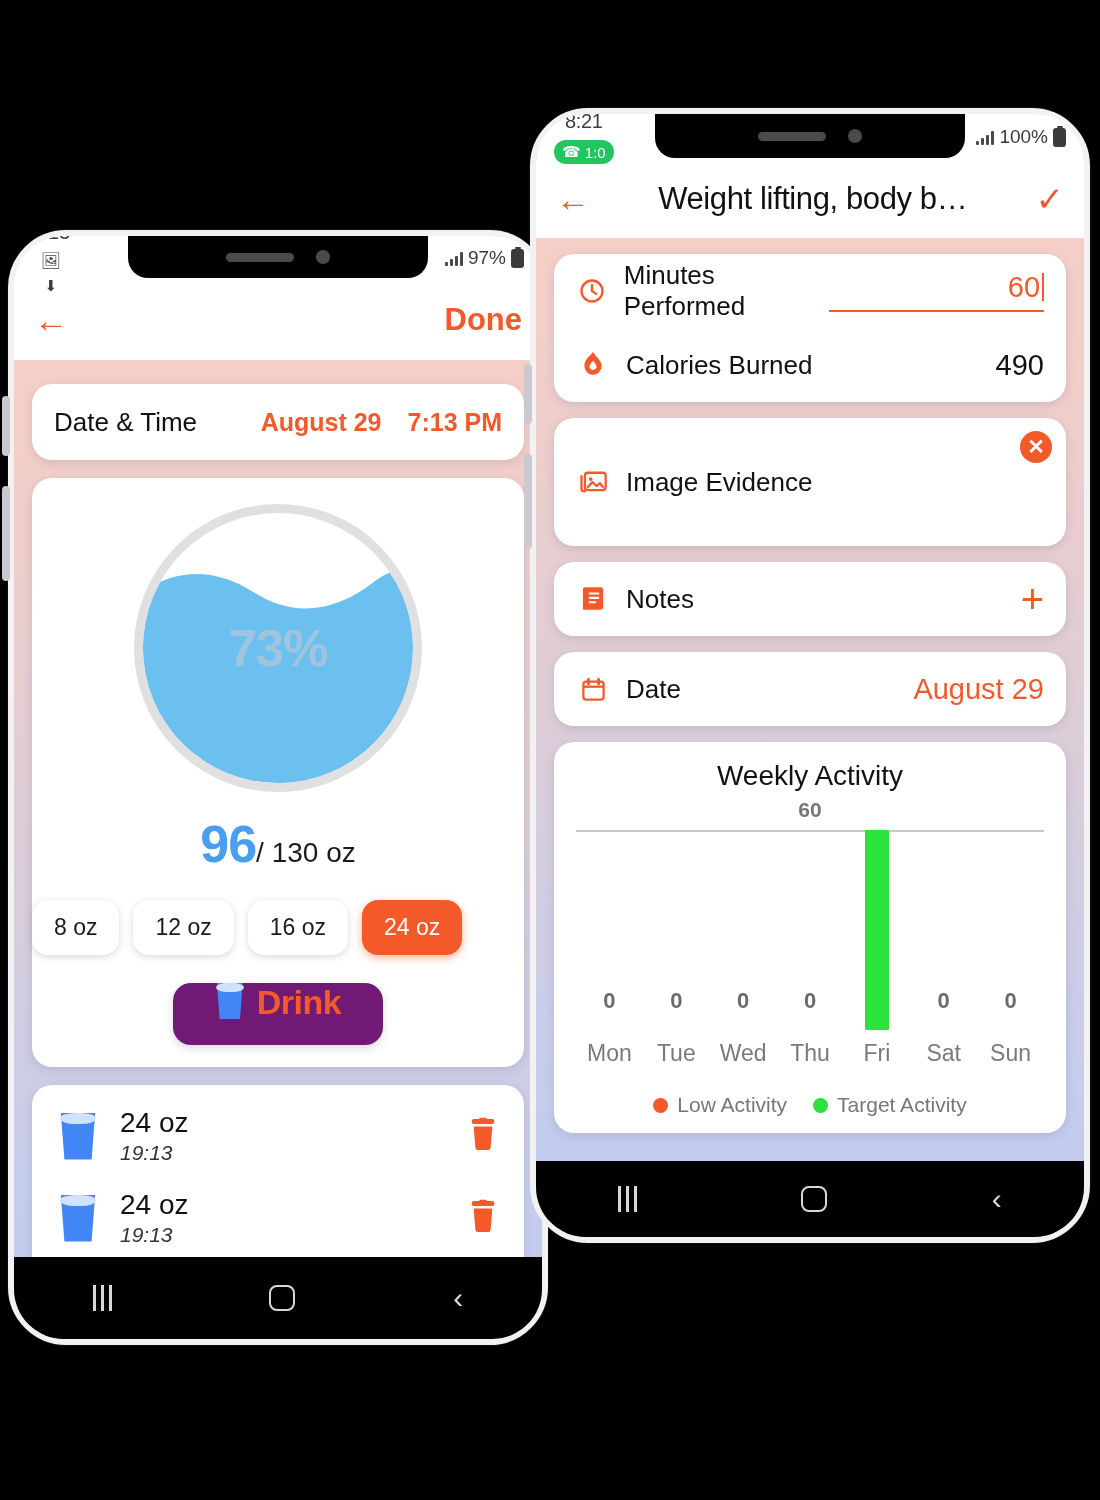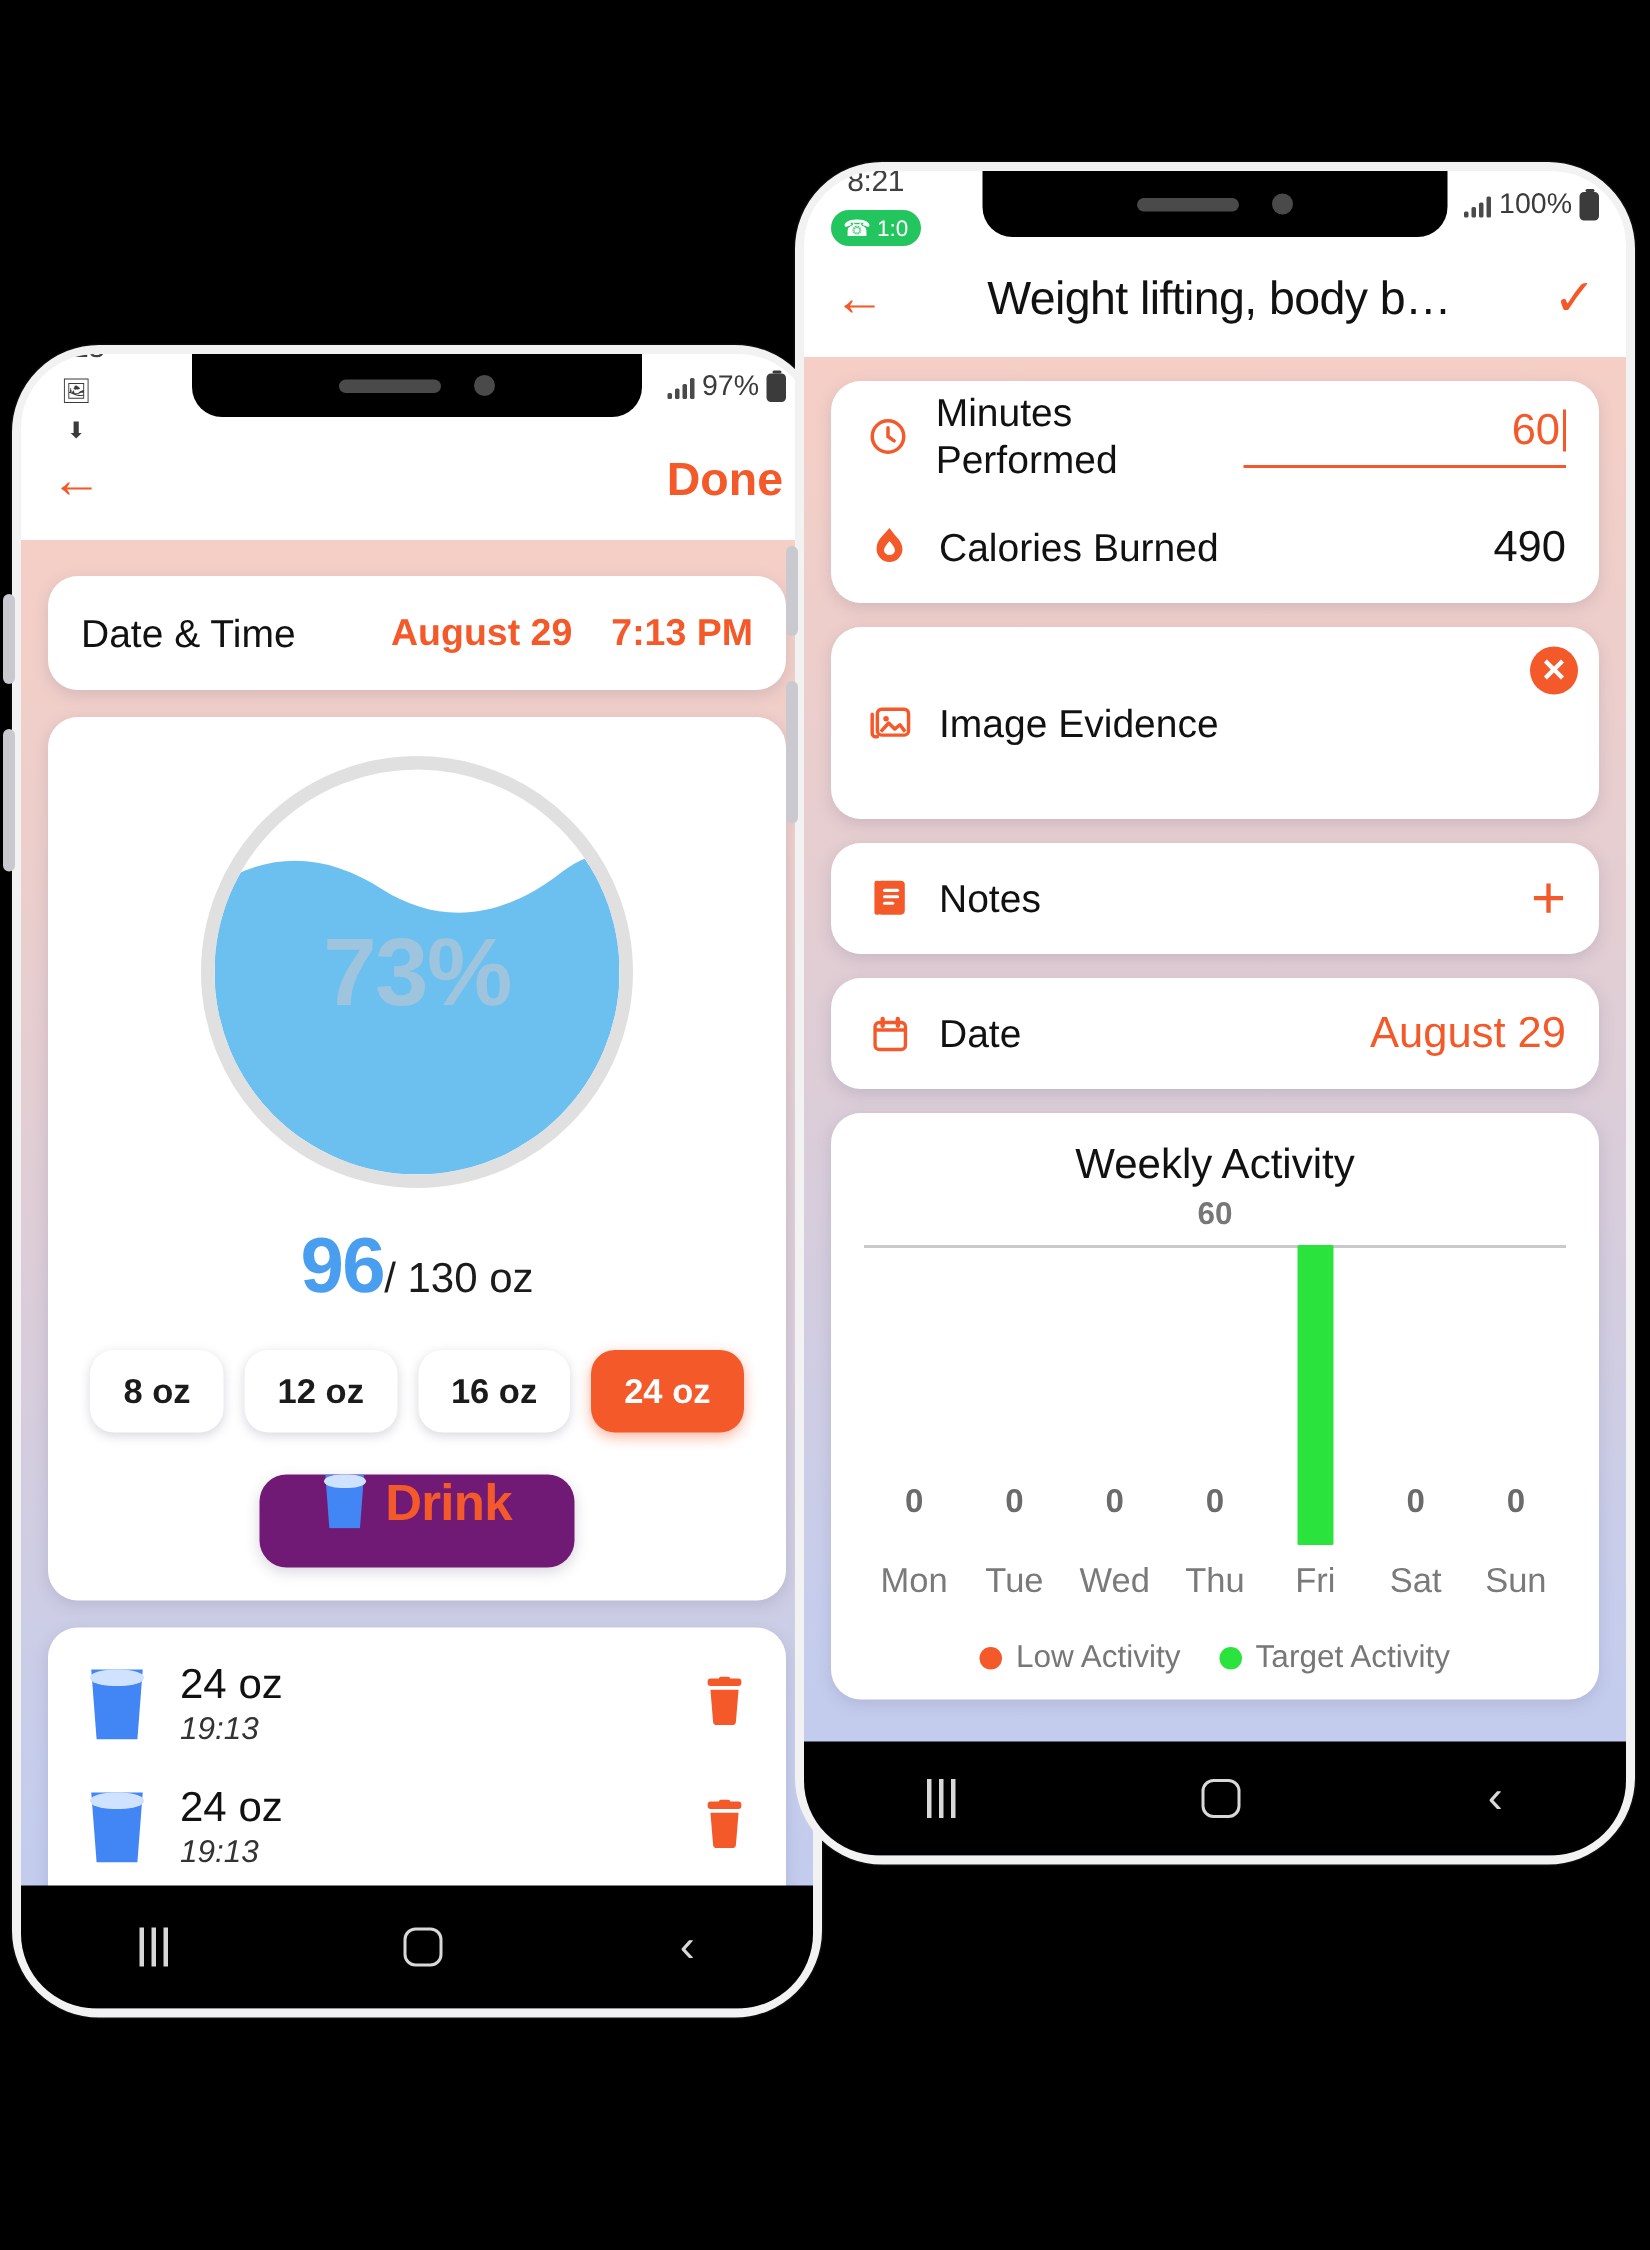--- a/index.html
+++ b/index.html
@@ -103,7 +103,7 @@
   .wave-clip { position:absolute; inset:0; border-radius:50%; overflow:hidden; }
   .pct-text {
     position:absolute; inset:0; display:flex; align-items:center; justify-content:center;
-    font-size:64px; font-weight:bold; color:#9fc4dd; letter-spacing:-1px;
+    font-size:51px; font-weight:bold; color:#9fc4dd; letter-spacing:-1px;
   }
   .totals { text-align:center; margin-top:22px; }
   .totals .big { font-size:52px; color:#4a9ef0; font-weight:bold; letter-spacing:-1px;}

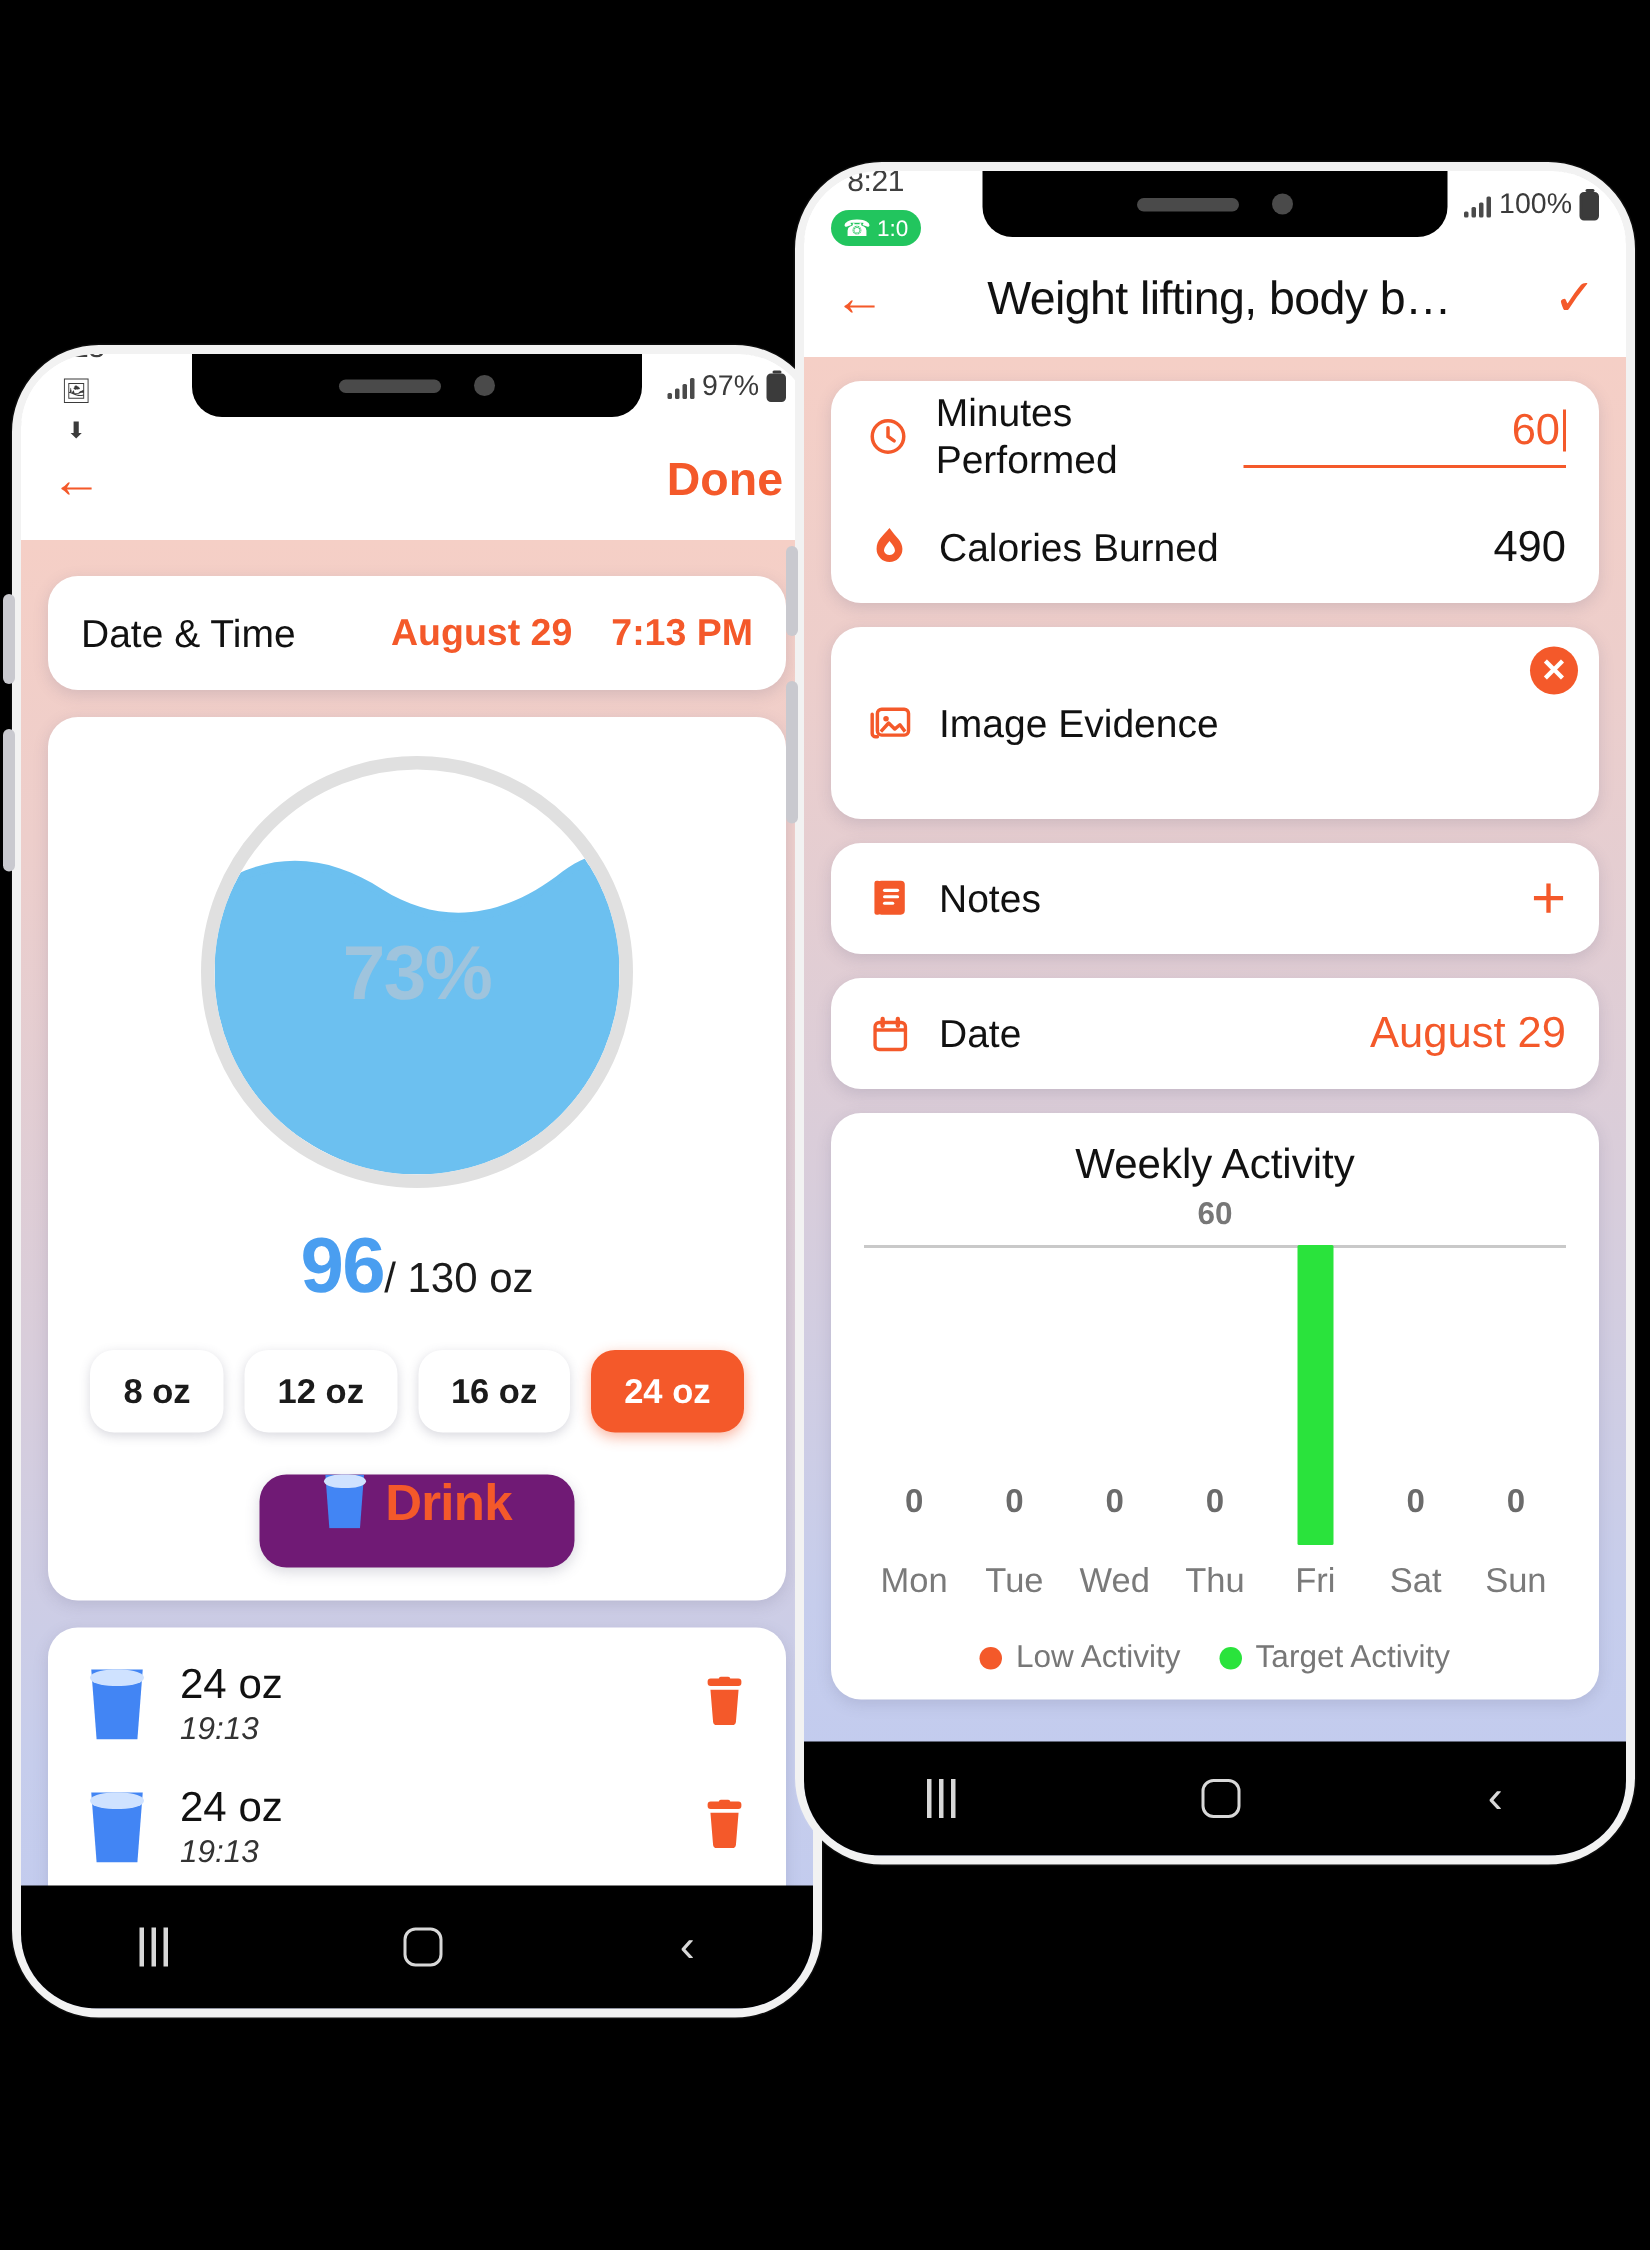--- a/index.html
+++ b/index.html
@@ -109,7 +109,7 @@
   .totals .big { font-size:52px; color:#4a9ef0; font-weight:bold; letter-spacing:-1px;}
   .totals .small { font-size:28px; color:#1b1b1b; }
 
-  .amounts { display:flex; justify-content:center; gap:14px; margin-top:26px;font-weight:bold; }
+  .amounts { display:flex; gap:14px; margin-top:26px; }
   .amt {
     background:#fff; border-radius:16px; padding:14px 22px; font-size:23px; color:#1b1b1b;
     box-shadow:0 2px 7px rgba(80,80,110,.22); min-width:86px; text-align:center;

